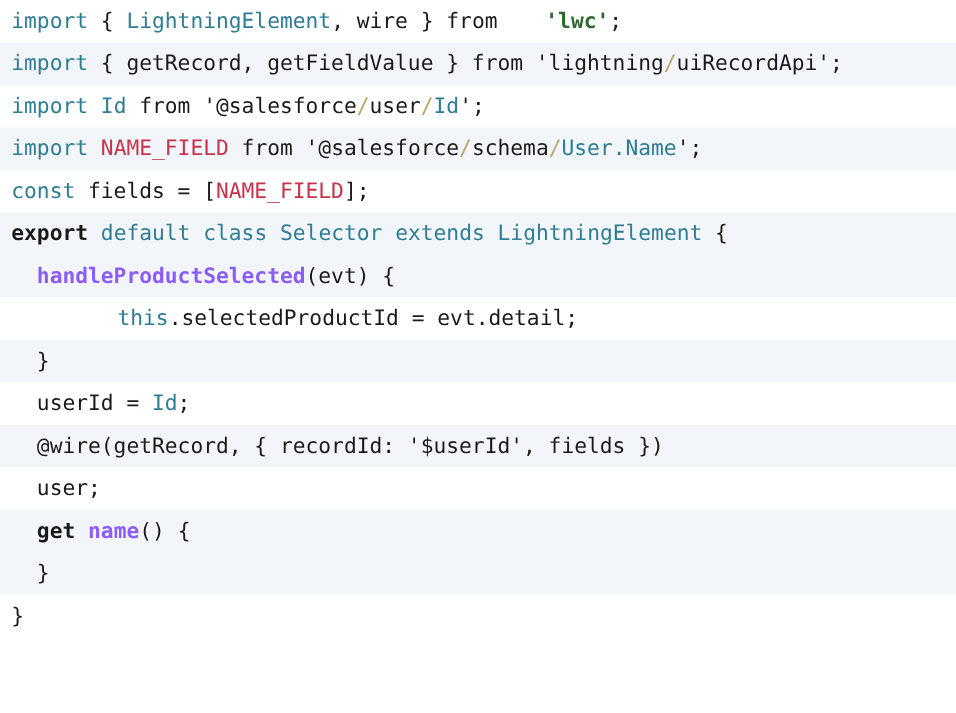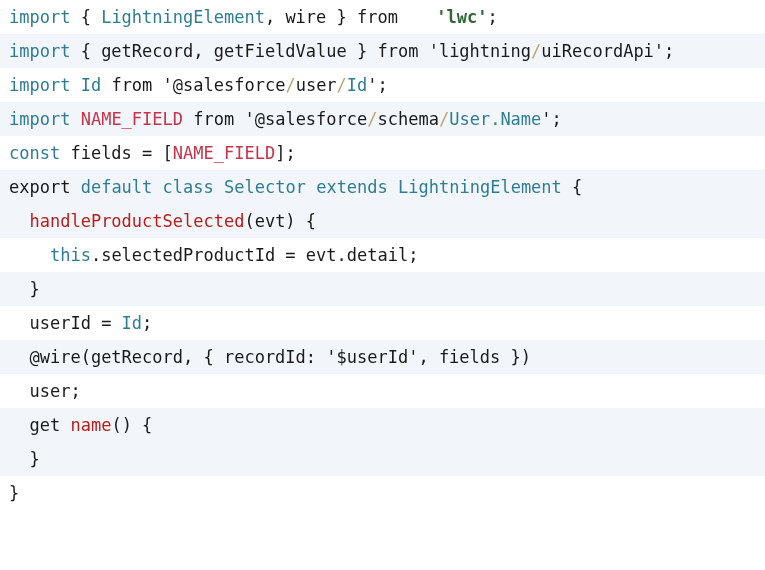--- a/index.html
+++ b/index.html
@@ -35,7 +35,7 @@
   
   .t-plain    { color: #1a1a1a; }
   .t-keyword  { color: #2e7d95; }
-  .t-kw-bold  { color: #1a1a1a; font-weight: normal; }
+  .t-kw-bold  { color: #1a1a1a; font-weight: bold; }
   .t-type     { color: #2e7d95; text-align: right; }
   .t-func     { color: #b91c1c; font-weight: normal; }
   .t-const    { color: #c4344a; }

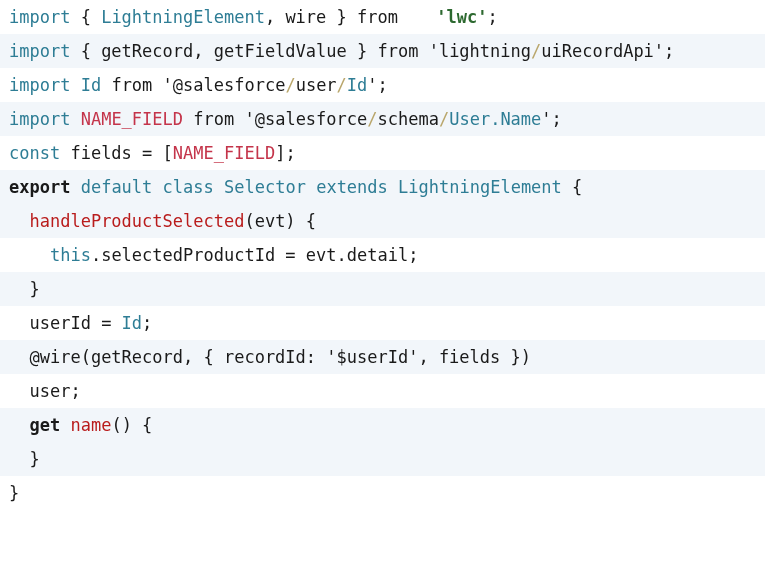--- a/index.html
+++ b/index.html
@@ -37,7 +37,7 @@
   .t-keyword  { color: #2e7d95; }
   .t-kw-bold  { color: #1a1a1a; font-weight: bold; }
   .t-type     { color: #2e7d95; text-align: right; }
-  .t-func     { color: #b91c1c; font-weight: normal; }
+  .t-func     { color: #8b5cf6; font-weight: bold; }
   .t-const    { color: #c4344a; }
   .t-string   { color: #1a1a1a; }
   .t-strgreen { color: #2d6930; font-weight: bold; margin-left: 28px; }

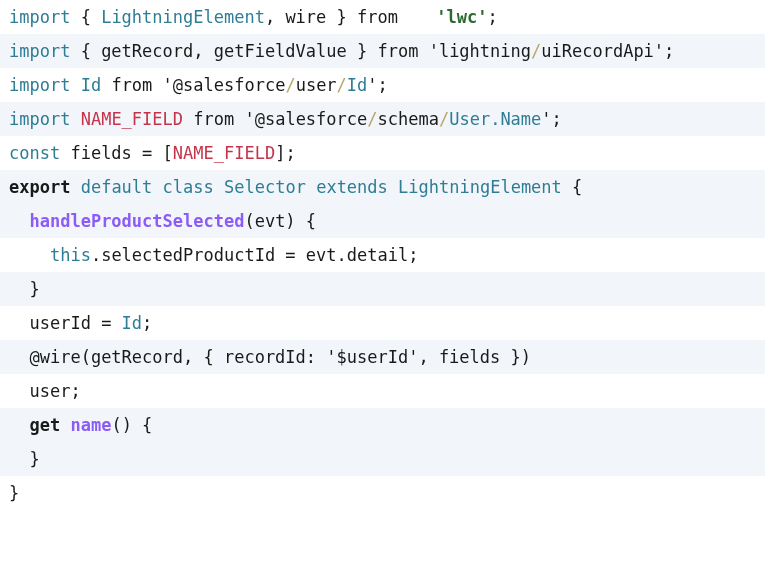--- a/index.html
+++ b/index.html
@@ -42,7 +42,7 @@
   .t-string   { color: #1a1a1a; }
   .t-strgreen { color: #2d6930; font-weight: bold; margin-left: 28px; }
   .t-slash    { color: #b9a66b; }
-  .t-this     { color: #2e7d95; }
+  .t-this     { color: #2e7d95; margin-left: 44px; }
 </style>
 </head>
 <body>

